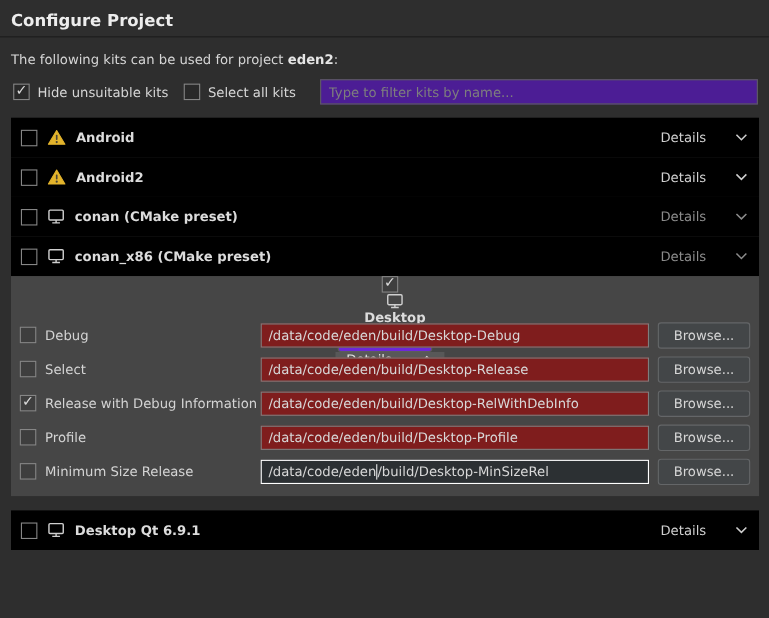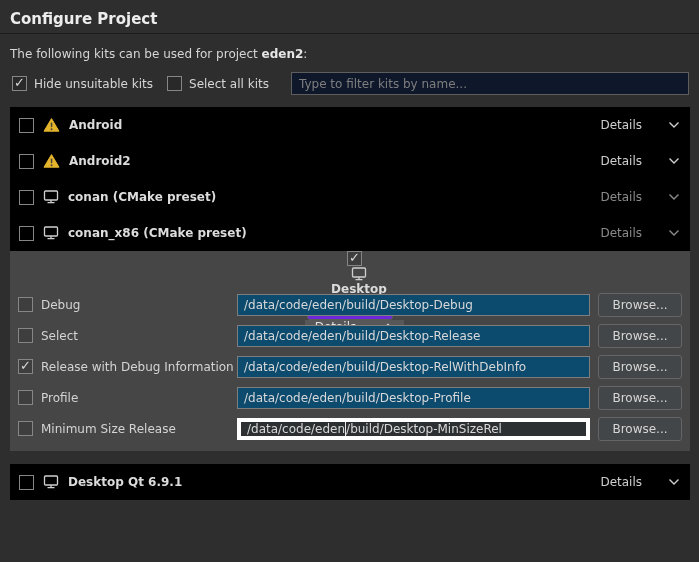--- a/index.html
+++ b/index.html
@@ -27,7 +27,7 @@
   .filter-wrap { flex: 1; margin-left: 8px; }
   .filter-input {
     width: 100%; height: 23px;
-    background: #0f172a; border: 1px solid #5e5e5e;
+    background: #4c1d95; border: 1px solid #5e5e5e;
     color: #d6d6d6; font: inherit; padding: 0 7px; outline: none;
   }
   .filter-input::placeholder { color: #7e7e7e; }

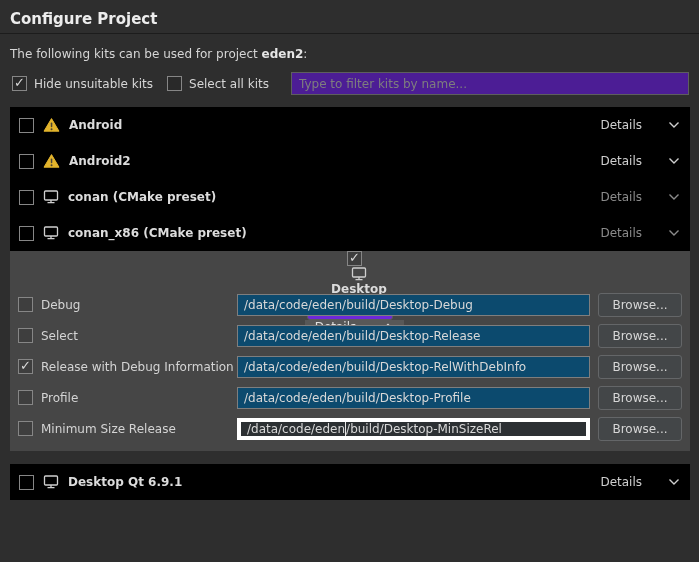--- a/index.html
+++ b/index.html
@@ -73,7 +73,7 @@
   .config-label { margin-left: 8px; width: 196px; color: #d4d4d4; }
   .path-input {
     flex: 1; height: 22px;
-    background: #0c4a6e; border: 1px solid #7e7e7e;
+    background: #7f1d1d; border: 1px solid #7e7e7e;
     color: #d8d8d8; font: inherit; padding: 0 6px; outline: none;
   }
   .path-input.focused {

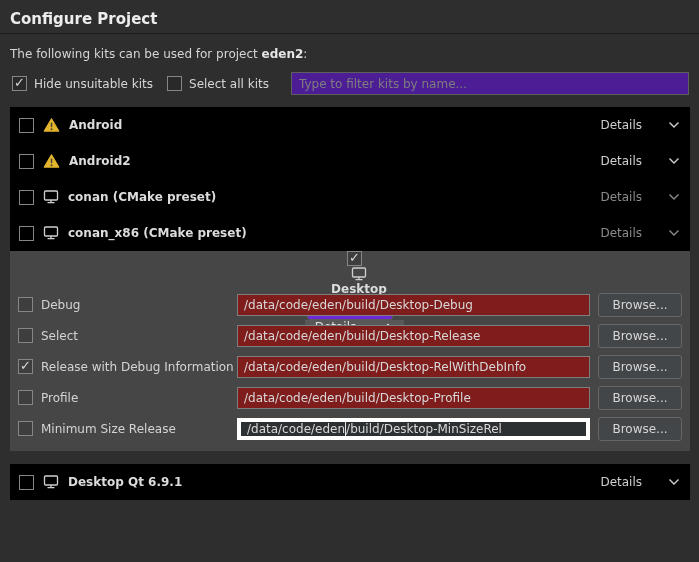--- a/index.html
+++ b/index.html
@@ -77,7 +77,7 @@
     color: #d8d8d8; font: inherit; padding: 0 6px; outline: none;
   }
   .path-input.focused {
-    border: 4px solid #ffffff; background: #2c3033;
+    border: 1px solid #ffffff; background: #2c3033;
     display: flex; align-items: center; white-space: pre;
   }
   .caret { display: inline-block; width: 1px; height: 14px; background: #e8e8e8; }

